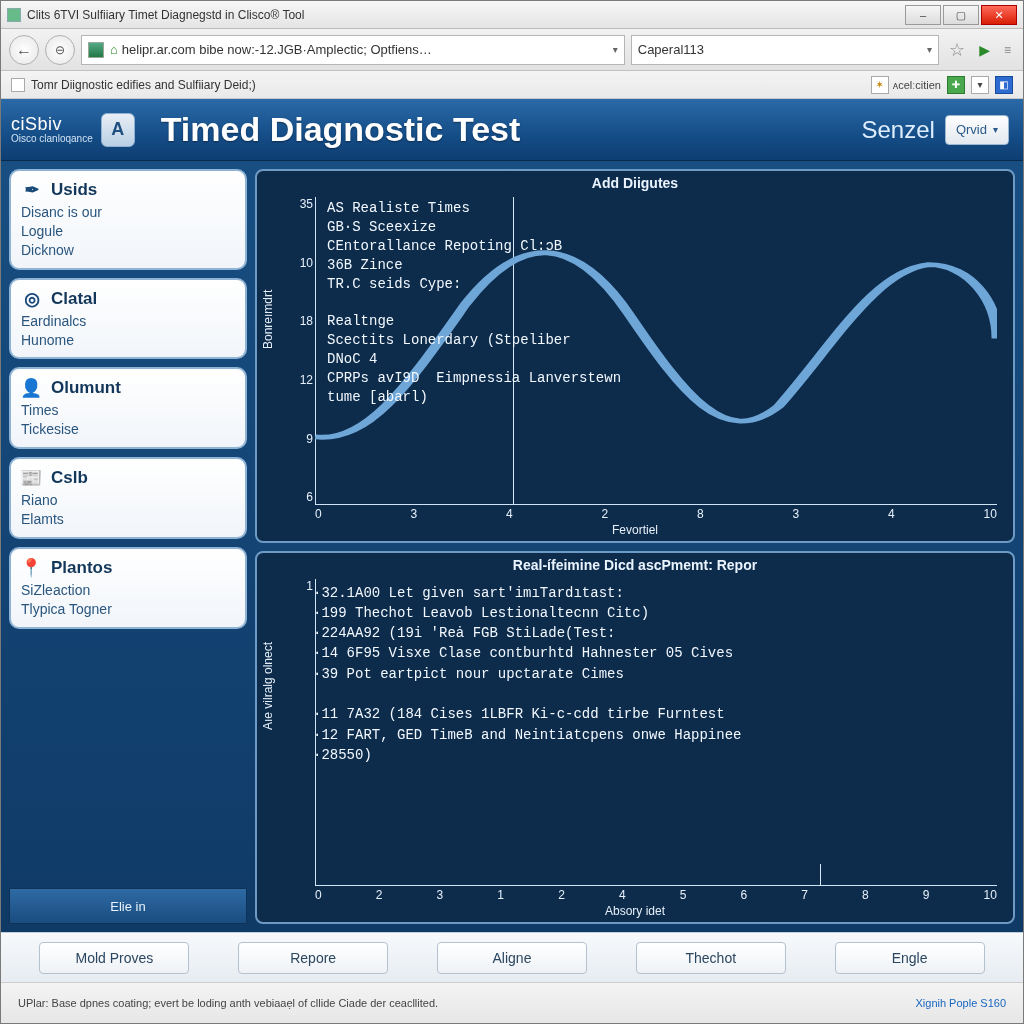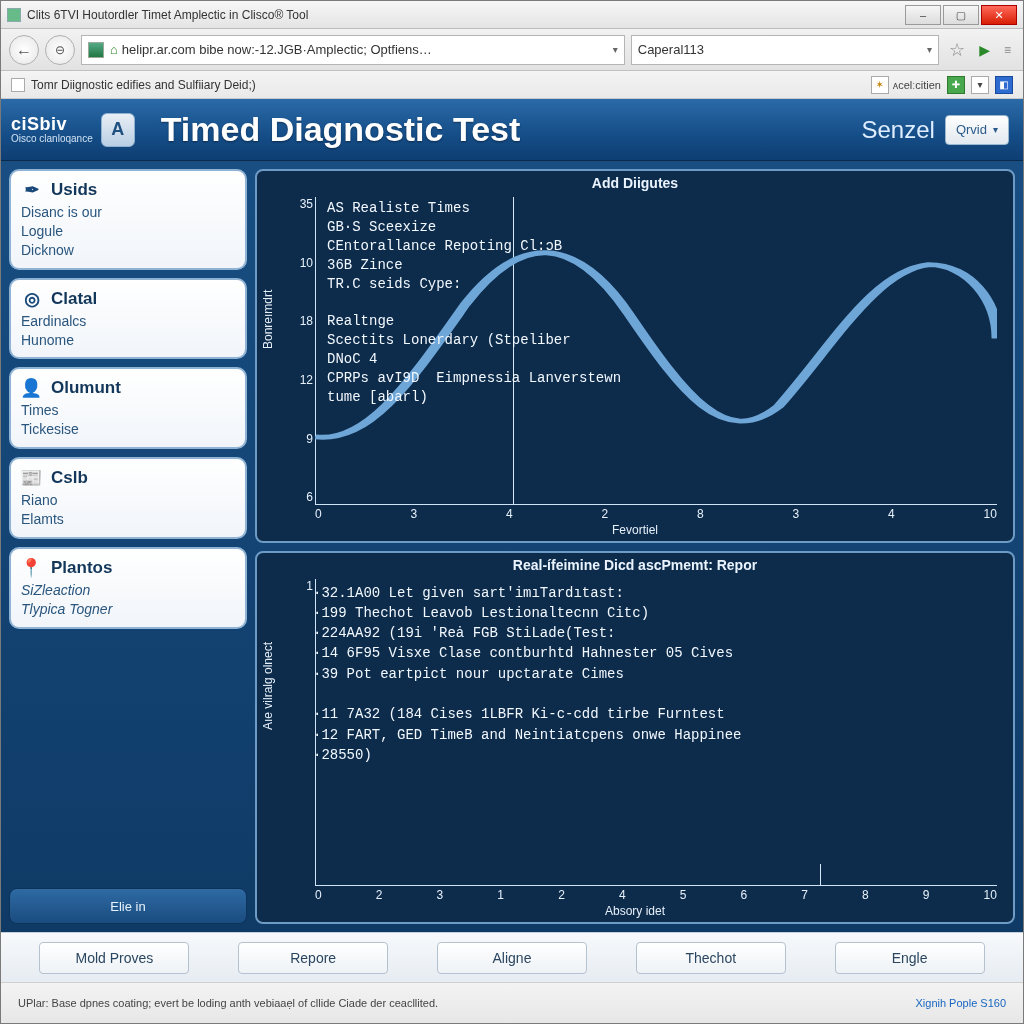--- a/index.html
+++ b/index.html
@@ -87,7 +87,7 @@
 
   <div class="titlebar">
     <span class="ti"></span>
-    <span>Clits 6TVI Houtordler Timet Amplectic in Clisco® Tool</span>
+    <span>Clits 6TVI Sulfiiary Timet Diagnegstd in Clisco® Tool</span>
     <span class="spacer"></span>
     <span class="winbtn">–</span>
     <span class="winbtn">▢</span>

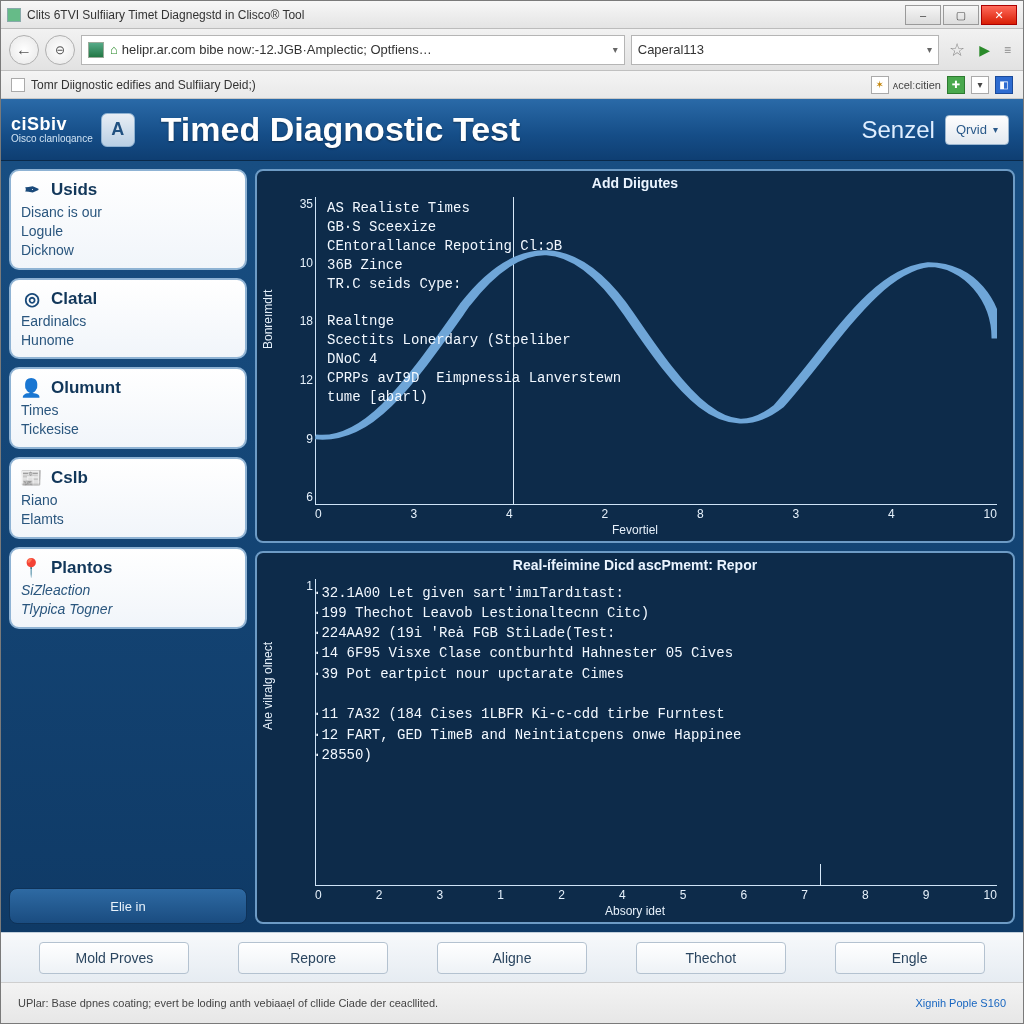--- a/index.html
+++ b/index.html
@@ -38,7 +38,7 @@
 .brand { display:flex; align-items:center; gap:8px; }
 .brand .logo { width:34px;height:34px;border-radius:6px;background:linear-gradient(#e8eef5,#b9cfe4);border:1px solid #8fb2d2;display:flex;align-items:center;justify-content:center;color:#205080;font-size:18px;font-weight:bold; }
 .brand .bt { line-height:1.05; }
-.brand .b1 { font-size:18px; font-weight:700; letter-spacing:0.5px; }
+.brand .b1 { font-size:18px; font-weight:400; letter-spacing:0.5px; }
 .brand .b2 { font-size:10px; color:#cfe2f3; }
 .apptitle { font-size:34px; font-weight:700; margin-left:26px; text-shadow:0 1px 2px rgba(0,0,0,.4); }
 .apphdr .spacer { flex:1; }

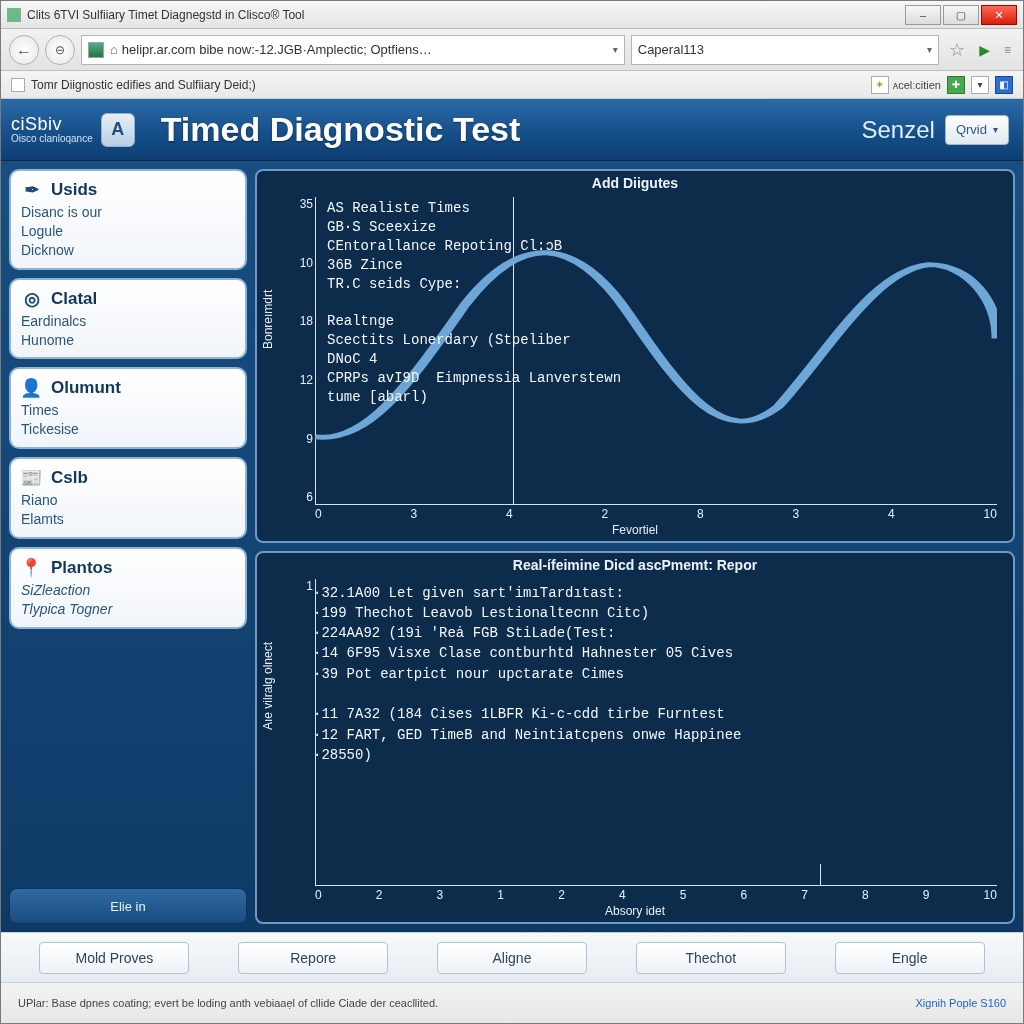--- a/index.html
+++ b/index.html
@@ -180,7 +180,7 @@
             <span class="ic">📍</span>
             <span>Plantos</span>
           </div>
-        <div class="sub" style="white-space:pre-line;font-style:italic;">SiZleaction
+        <div class="sub" style="white-space:pre-line;">SiZleaction
 Tlypica Togner</div>
       </div>
       <div class="signin">

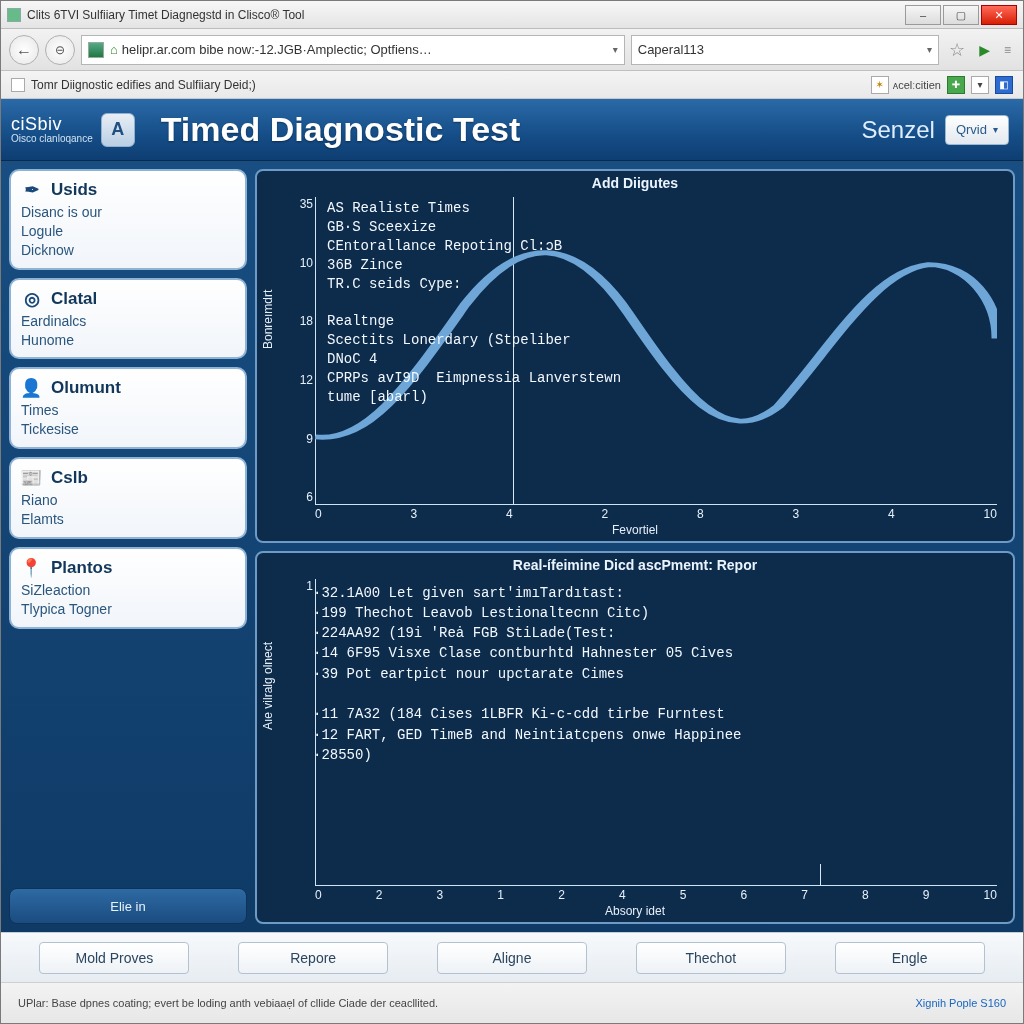--- a/index.html
+++ b/index.html
@@ -53,7 +53,7 @@
 .card .ic { width:22px;height:22px;display:flex;align-items:center;justify-content:center;color:#1a4a7a;font-size:18px; }
 .card .sub { font-size:14px; color:#2a567e; line-height:1.35; margin-top:2px; }
 .card.alert .ic { color:#c62828; }
-.signin { background:linear-gradient(#2e6aa3,#1a4c80); border:1px solid #0e3258; border-radius:8px; height:36px; color:#e8f2fb; font-size:13px; display:flex;align-items:center;justify-content:center; margin-top:auto; }
+.signin { background:linear-gradient(#2e6aa3,#1a4c80); border:1px solid #0e3258; border-radius:0; height:36px; color:#e8f2fb; font-size:13px; display:flex;align-items:center;justify-content:center; margin-top:auto; }
 
 .main { flex:1; display:flex; flex-direction:column; gap:8px; min-width:0; }
 .panel { flex:1; background:#0d2b4a; border:2px solid #6d9bc5; border-radius:8px; position:relative; color:#e8f2fb; min-height:0; overflow:hidden; }

